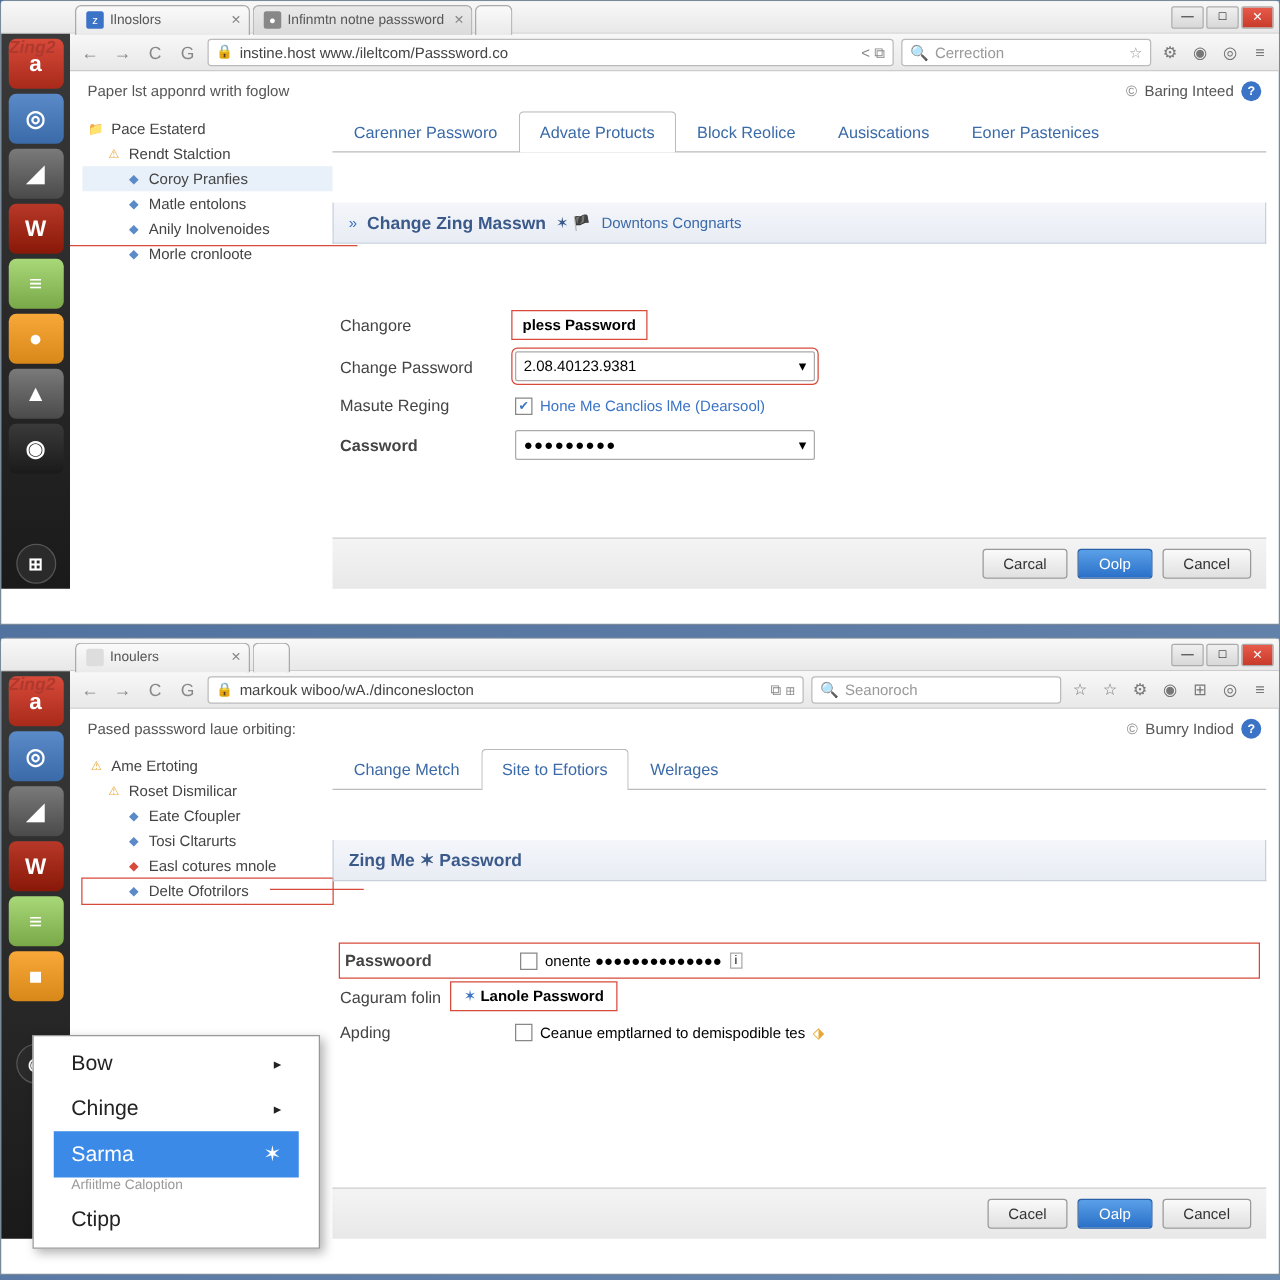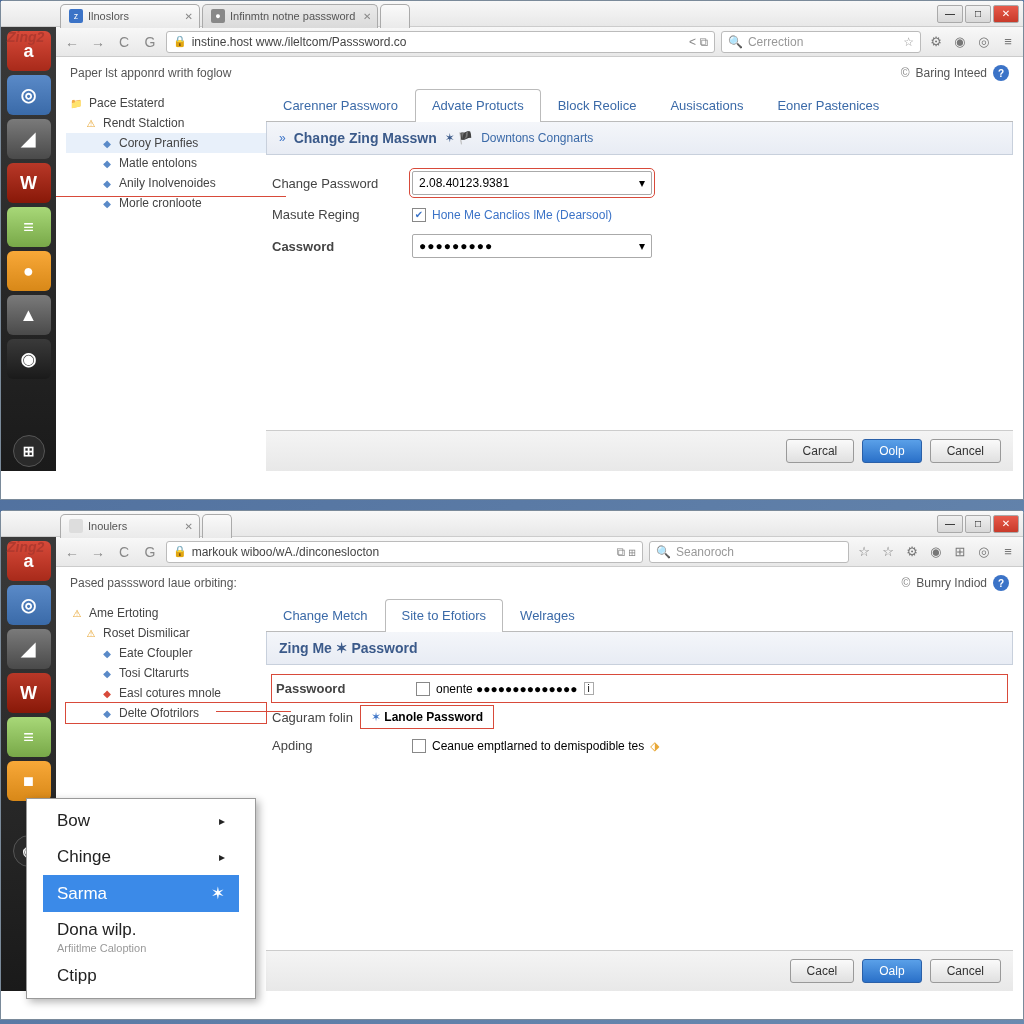--- a/index.html
+++ b/index.html
@@ -50,7 +50,7 @@
 .ticon { width: 14px; height: 12px; display: inline-flex; align-items: center; justify-content: center; font-size: 10px; }
 .folder { color: #e8b848; }
 .warn { color: #e8a838; }
-.main-panel { flex: 1; padding: 0 10px 0 0; display: flex; flex-direction: column; }
+.main-panel { flex: 1; padding: 0 10px 0 0; display: flex; flex-direction: column; gap: 40px; }
 .tabs { display: flex; border-bottom: 1px solid #bbb; }
 .tab { padding: 8px 16px; color: #3b6aa8; cursor: pointer; border: 1px solid transparent; border-bottom: none; font-size: 13px; }
 .tab.active { background: #fff; border-color: #bbb; border-radius: 4px 4px 0 0; margin-bottom: -1px; }

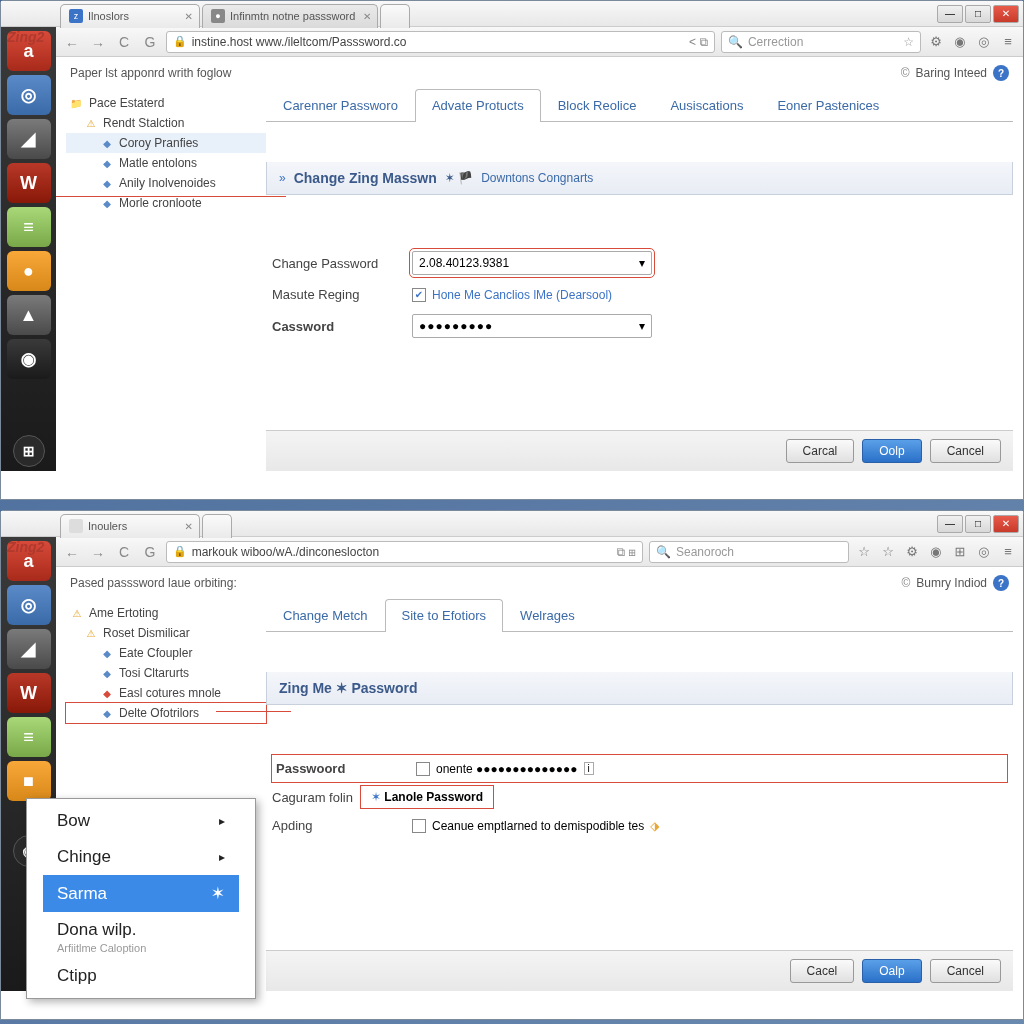--- a/index.html
+++ b/index.html
@@ -186,6 +186,10 @@
           </div>
           <div class="form-area">
             <div class="form-row">
+              <label>Changore</label>
+              <div class="hl-red" style="padding:2px 6px"><span style="font-weight:bold">pless Password</span></div>
+            </div>
+            <div class="form-row">
               <label>Change Password</label>
               <div class="field hl-red">
                 <span>2.08.40123.9381</span>

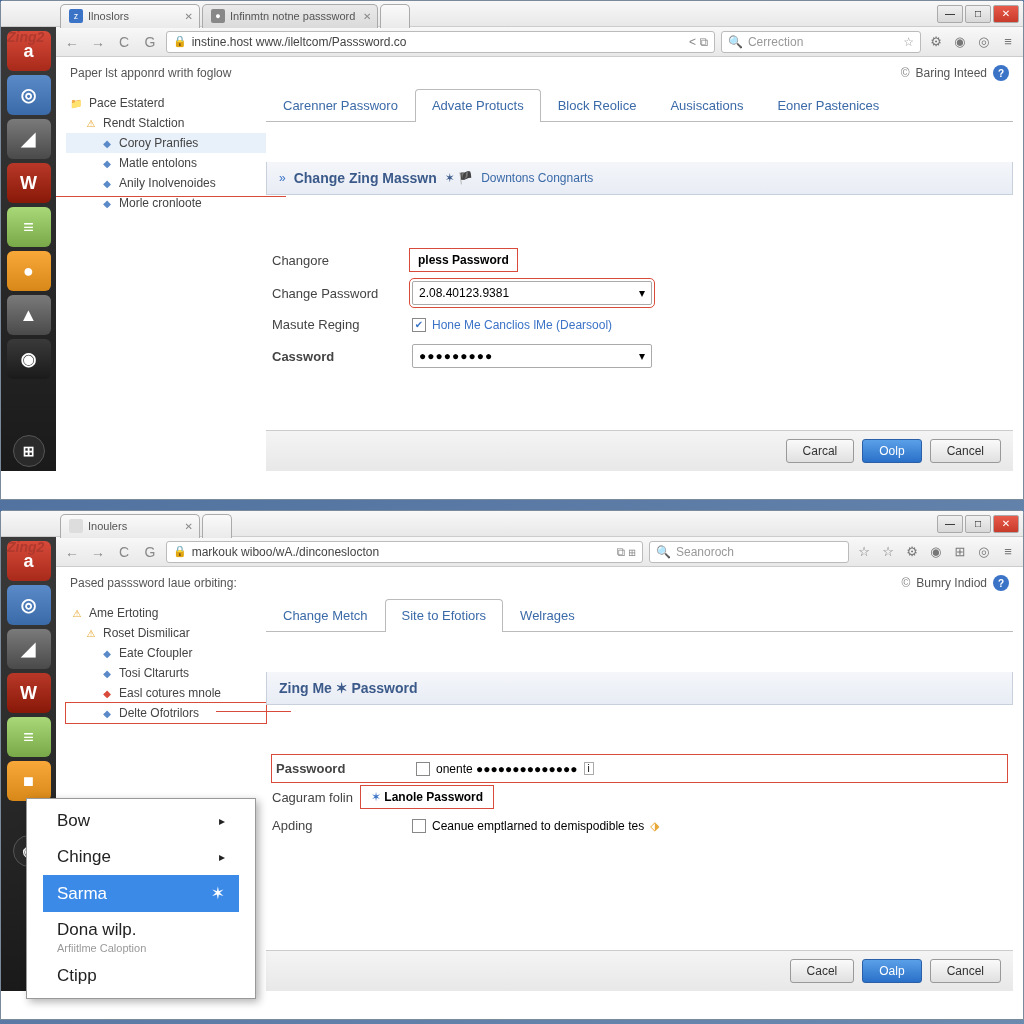--- a/index.html
+++ b/index.html
@@ -368,9 +368,6 @@
         <span>Sarma</span>
         <span>✶</span>
       </div>
-    <div class="cm-item" style="flex-direction:column;align-items:flex-start;padding-bottom:2px">
-        <span>Dona wilp.</span>
-      </div>
     <div class="cm-sub">Arfiitlme Caloption</div>
     <div class="cm-item">
         <span>Ctipp</span>

